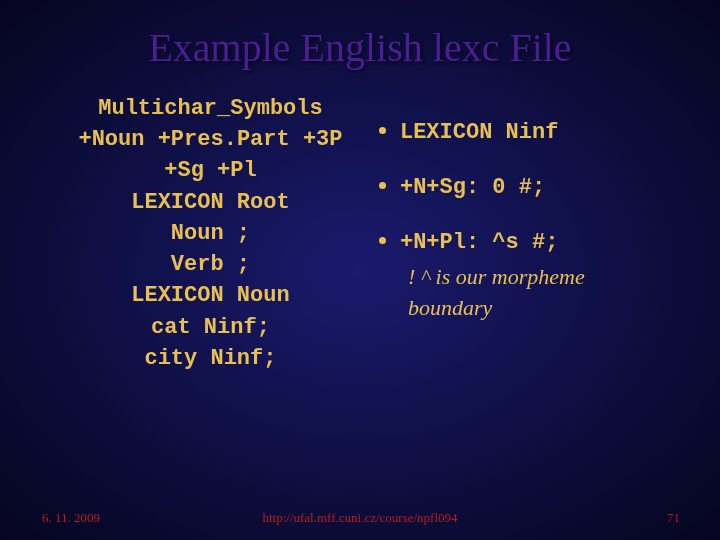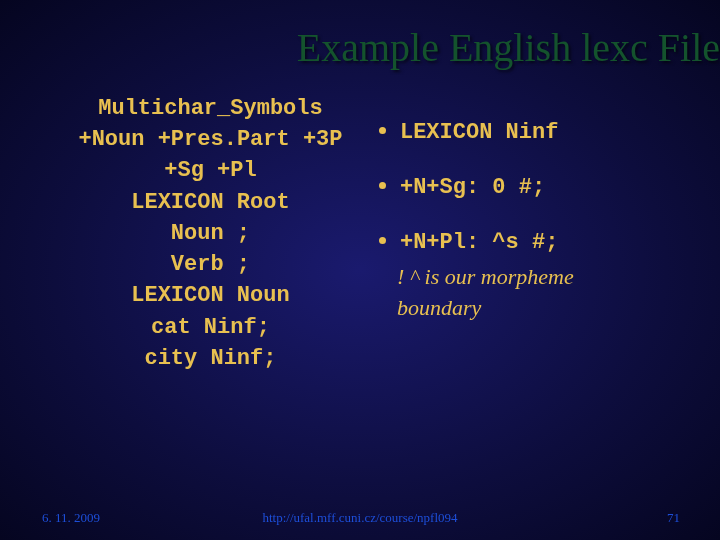--- a/index.html
+++ b/index.html
@@ -20,9 +20,9 @@
     box-sizing: border-box;
   }
   .title {
-    text-align: right;
+    text-align: center;
     font-size: 40px;
-    color: #14532d;
+    color: #4c1d95;
     padding-top: 24px;
     padding-bottom: 12px;
     text-shadow: 2px 2px 3px rgba(0,0,0,0.6);

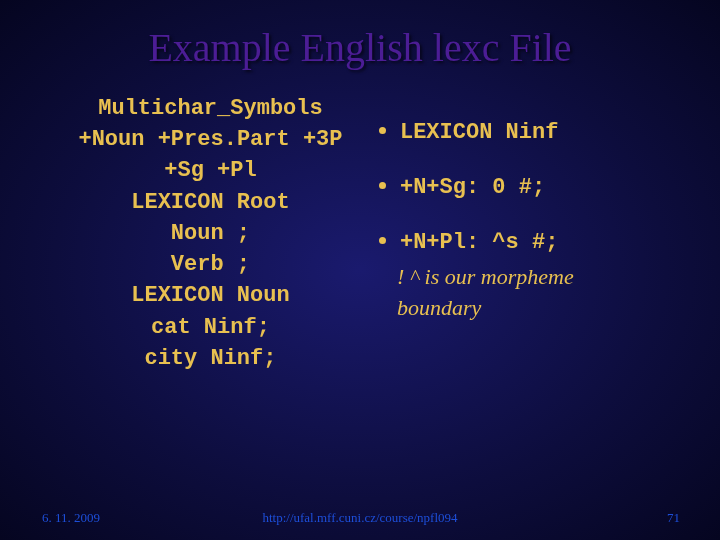--- a/index.html
+++ b/index.html
@@ -70,7 +70,7 @@
     font-family: "Times New Roman", Times, serif;
     font-style: italic;
     font-weight: normal;
-    margin-left: 18px;
+    margin-left: 29px;
   }
   .footer {
     position: absolute;

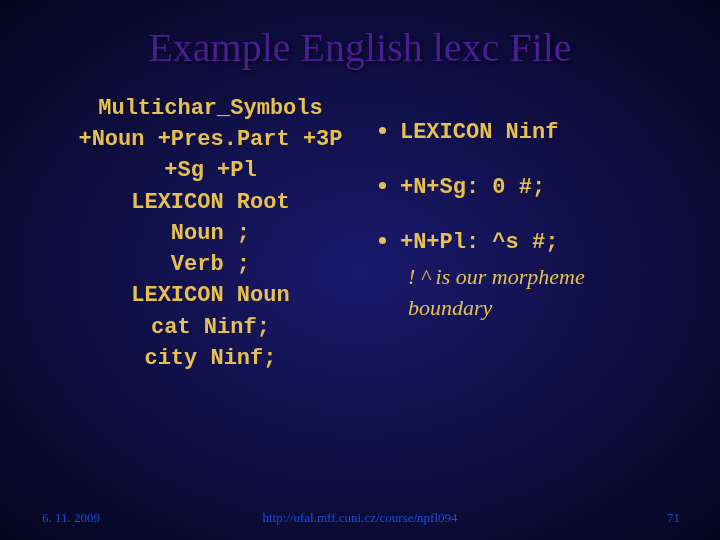--- a/index.html
+++ b/index.html
@@ -81,7 +81,7 @@
     justify-content: space-between;
     padding: 0 40px 0 42px;
     font-size: 13px;
-    color: #1d4ed8;
+    color: #b91c1c;
     font-family: "Times New Roman", Times, serif;
   }
   .footer .center {

